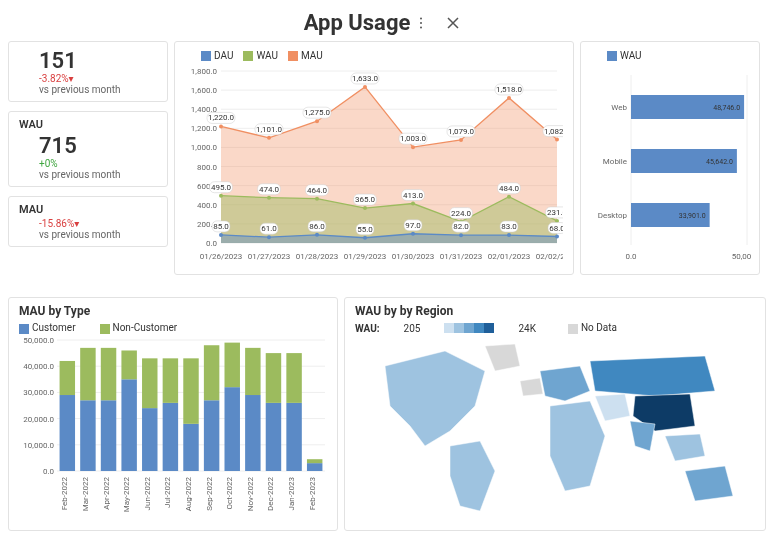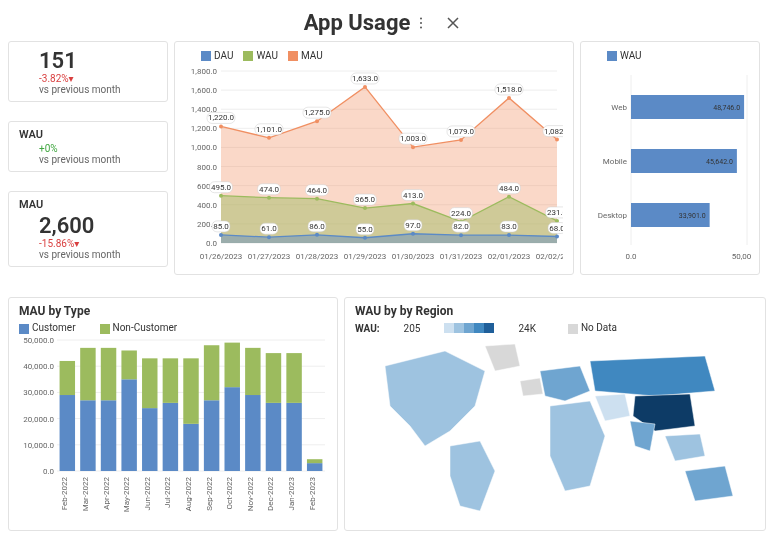--- a/index.html
+++ b/index.html
@@ -10,7 +10,7 @@
 .hicons span{width:22px;height:22px;display:flex;align-items:center;justify-content:center;color:#555;cursor:pointer}
 .grid{display:grid;grid-template-columns:160px 1fr 180px;gap:6px;padding:0 8px 6px}
 .card{border:1px solid #e2e2e2;border-radius:3px;padding:6px 10px;background:#fff}
-.kpis{display:flex;flex-direction:column;gap:19px}
+.kpis{display:flex;flex-direction:column;gap:9px}
 .kpi-lbl{font-size:11px;font-weight:600;margin-bottom:2px}
 .kpi-val{font-size:22px;font-weight:600;margin-left:20px}
 .kpi-ch{font-size:10px;margin-left:20px}

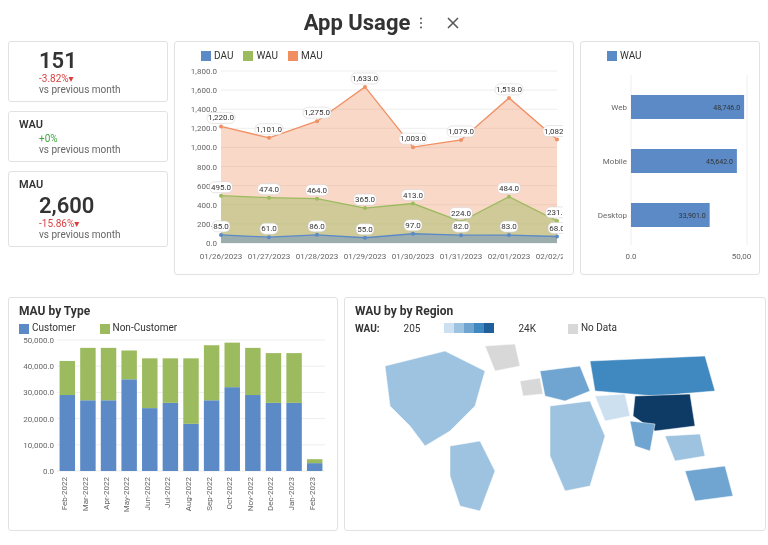--- a/index.html
+++ b/index.html
@@ -58,6 +58,7 @@
     </div>
     <div class="card">
       <div class="kpi-lbl">WAU</div>
+      <div class="kpi-val">715</div>
       <div class="kpi-ch pos">+0%</div>
       <div class="kpi-sub">vs previous month</div>
     </div>

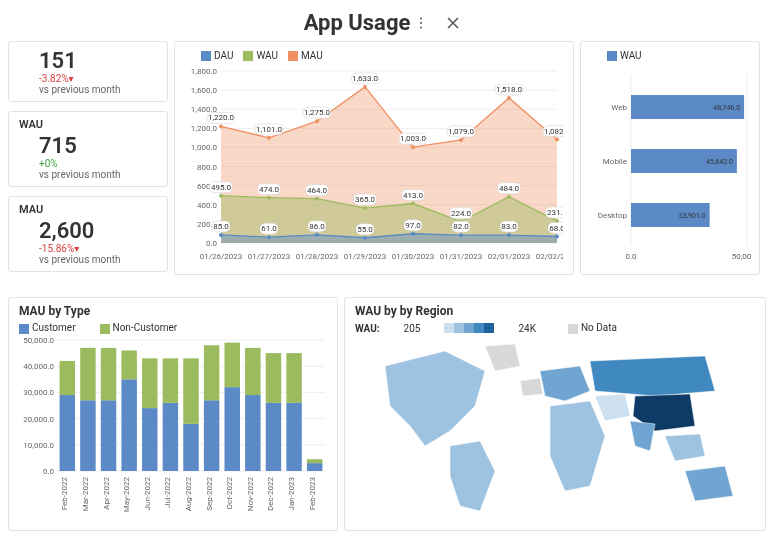--- a/index.html
+++ b/index.html
@@ -64,7 +64,6 @@
     </div>
     <div class="card">
       <div class="kpi-lbl">MAU</div>
-      <div class="kpi-val">2,600</div>
       <div class="kpi-ch neg">-15.86%▾</div>
       <div class="kpi-sub">vs previous month</div>
     </div>

